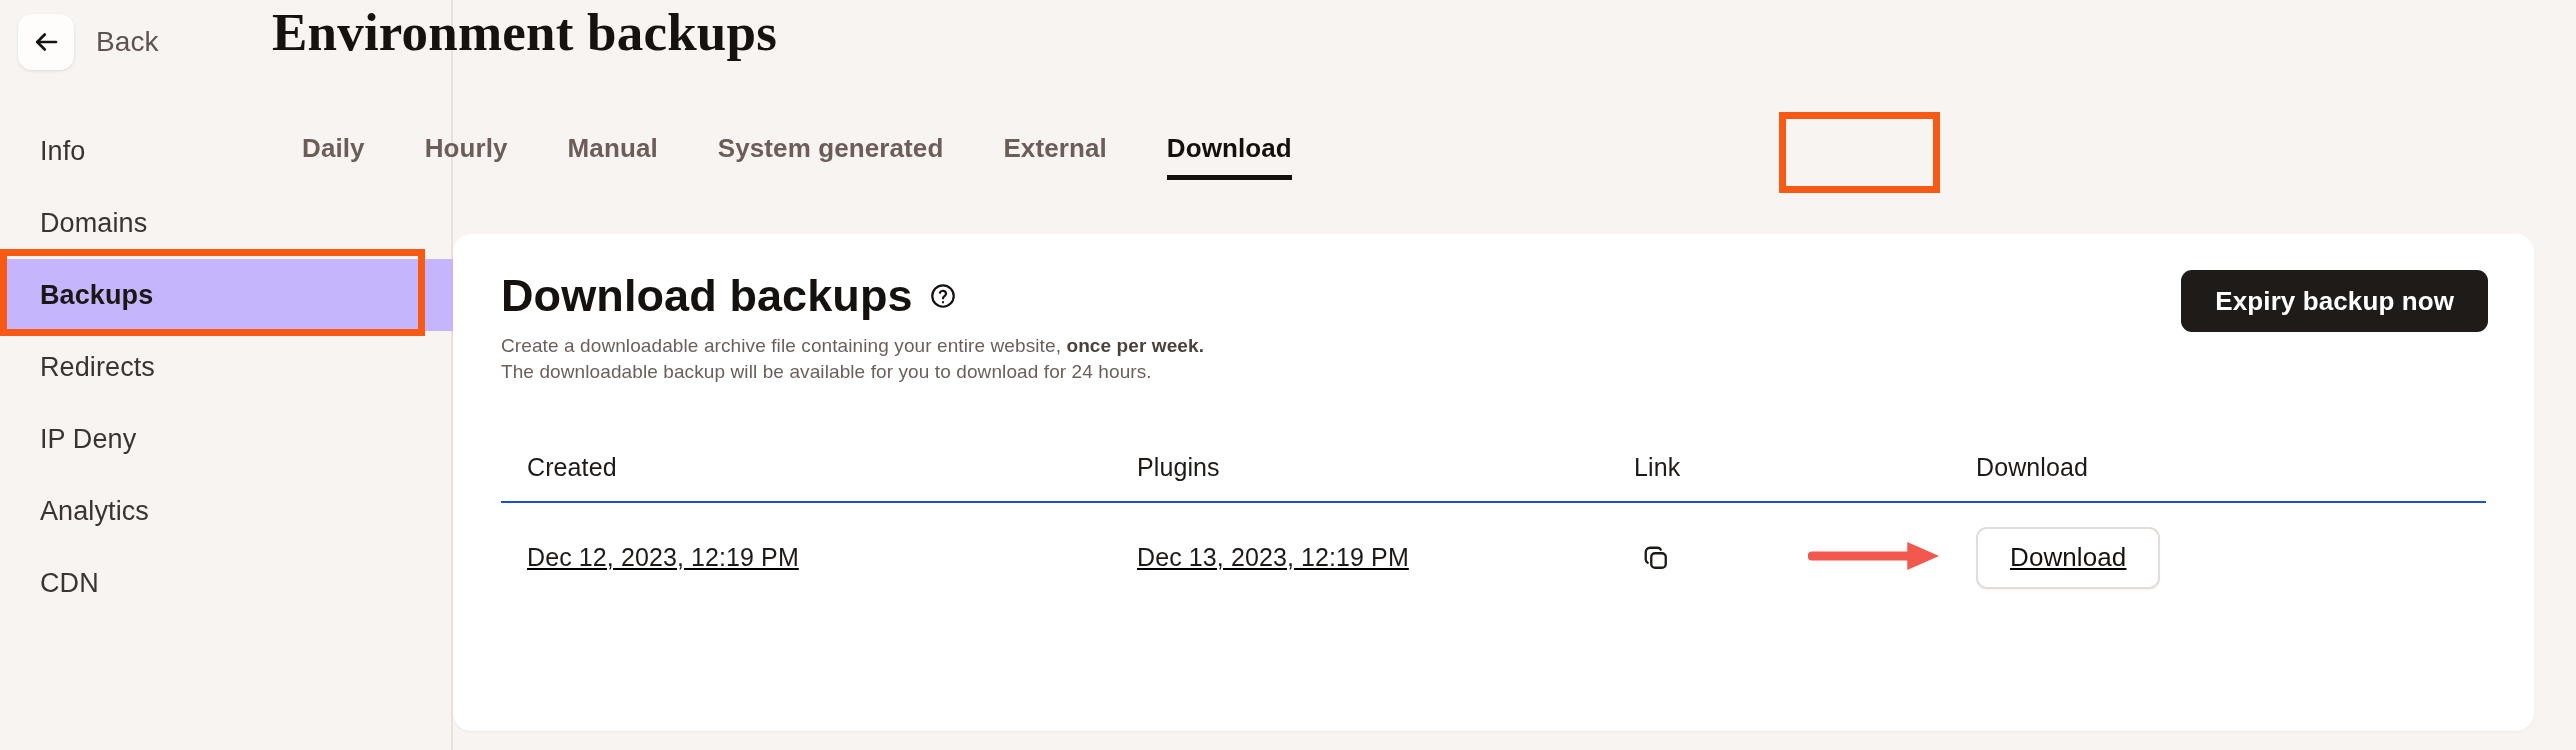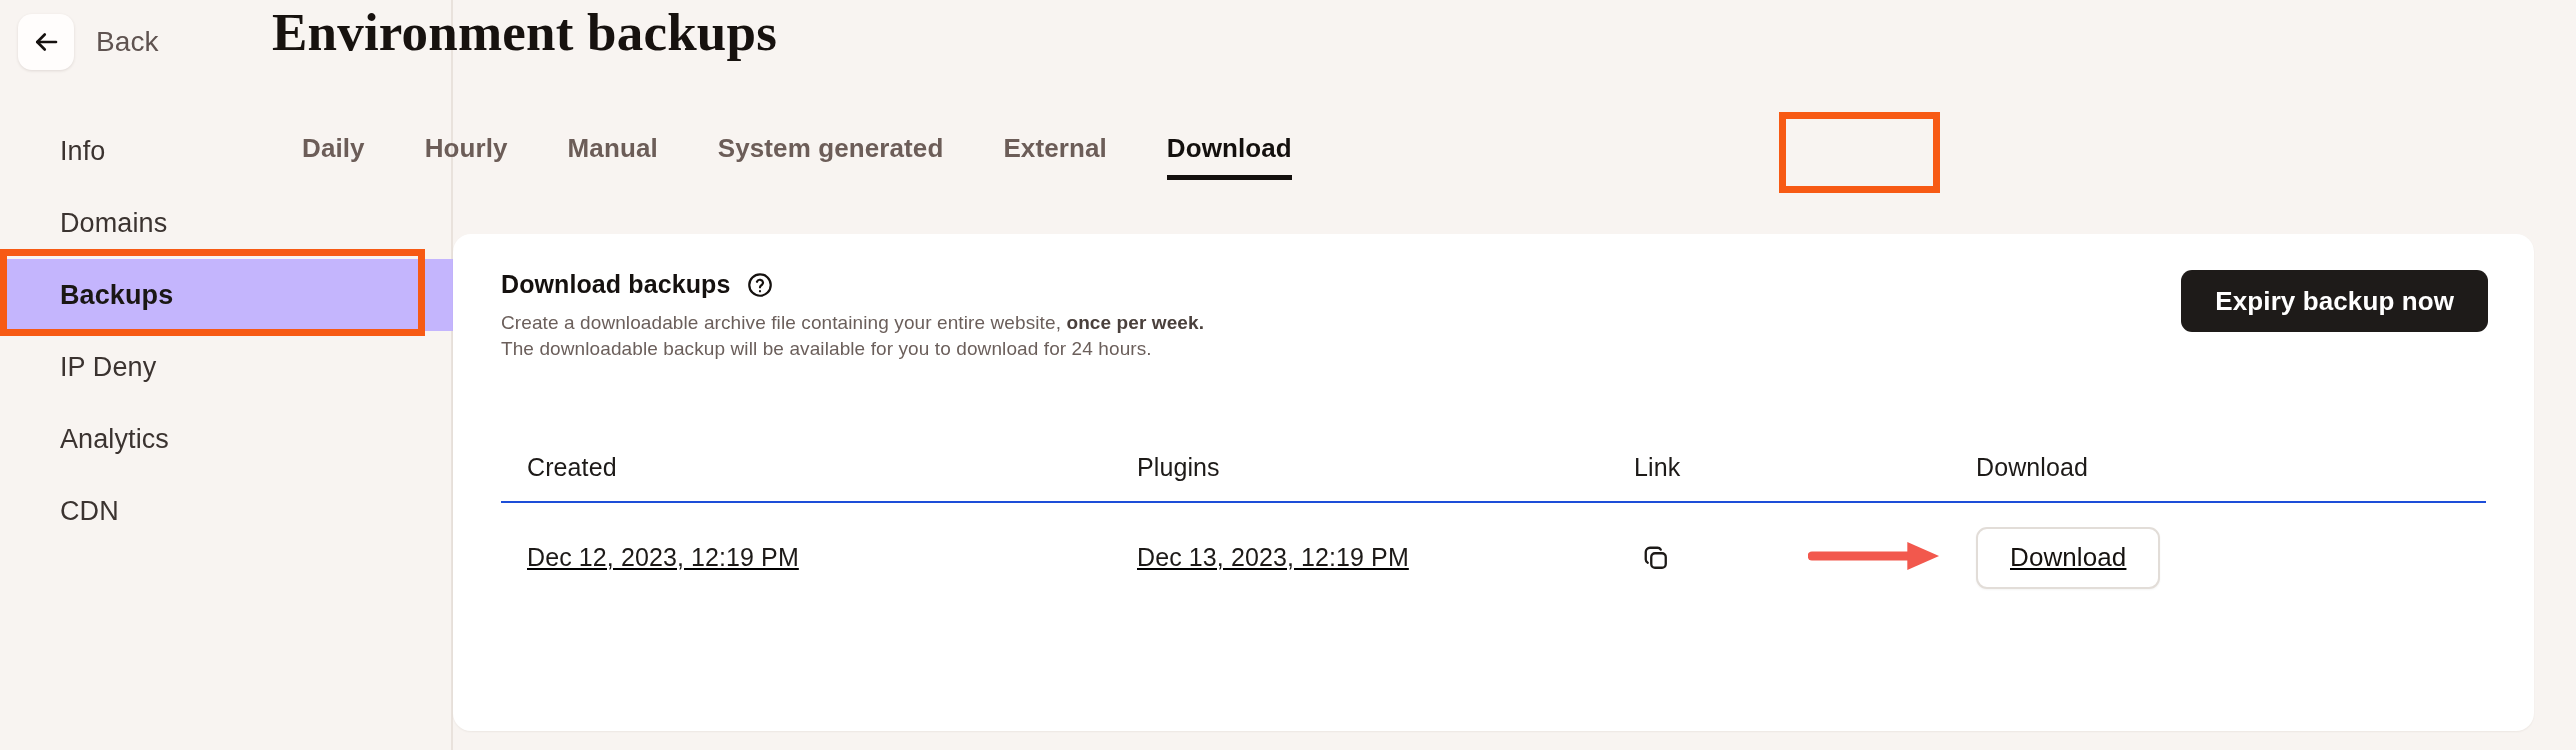--- a/index.html
+++ b/index.html
@@ -69,7 +69,7 @@
     height: 72px;
     display: flex;
     align-items: center;
-    padding-left: 60px;
+    padding-left: 40px;
     font-size: 27px;
     color: #3b3330;
     font-weight: 500;

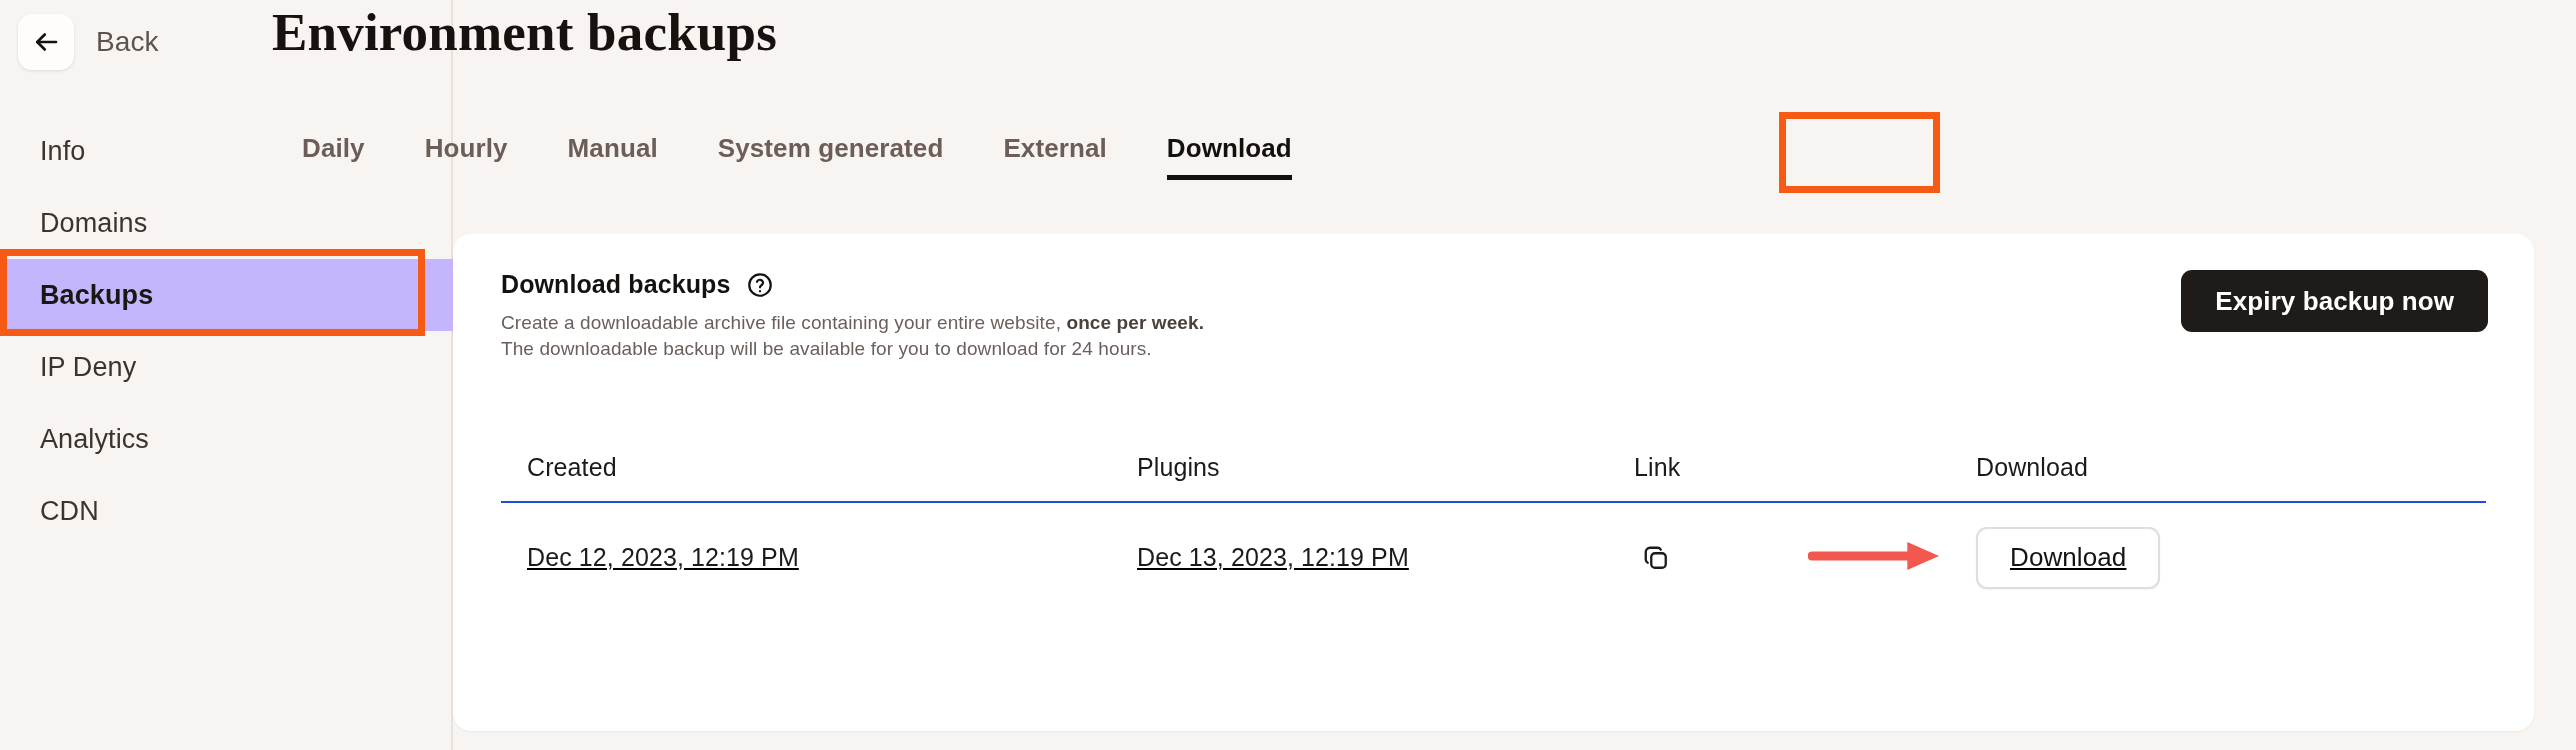--- a/index.html
+++ b/index.html
@@ -179,7 +179,7 @@
   }
 
   .card-title {
-    font-size: 25px;
+    font-size: 45px;
     font-weight: 700;
     color: #15110f;
     letter-spacing: 0.1px;

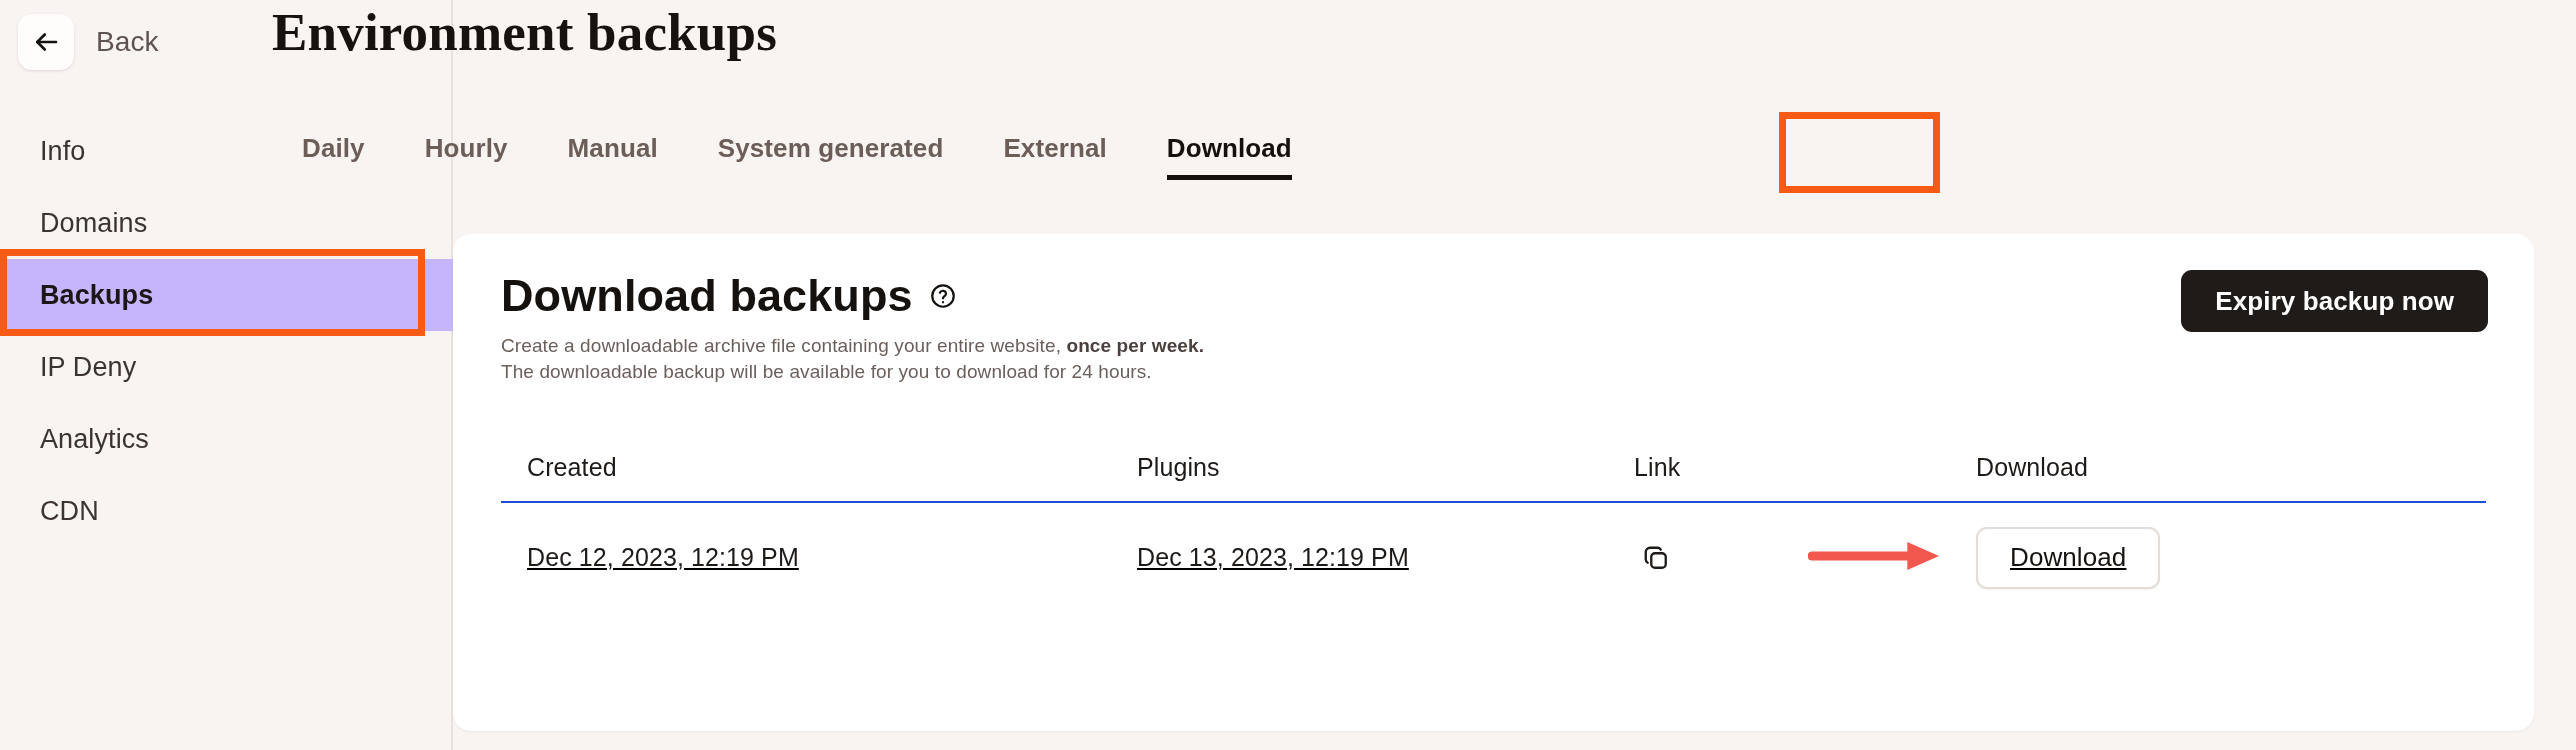--- a/index.html
+++ b/index.html
@@ -319,6 +319,9 @@
       </div>
       <div class="nav-item active">
         <span>Backups</span>
+      </div>
+      <div class="nav-item">
+        <span>Redirects</span>
       </div>
       <div class="nav-item">
         <span>IP Deny</span>

